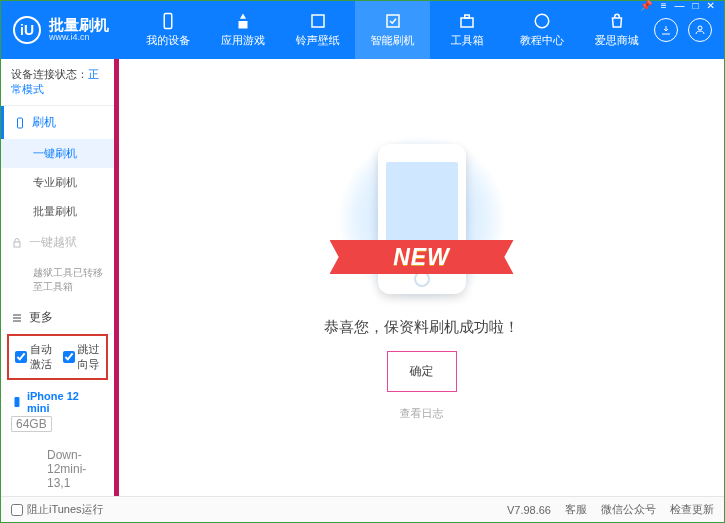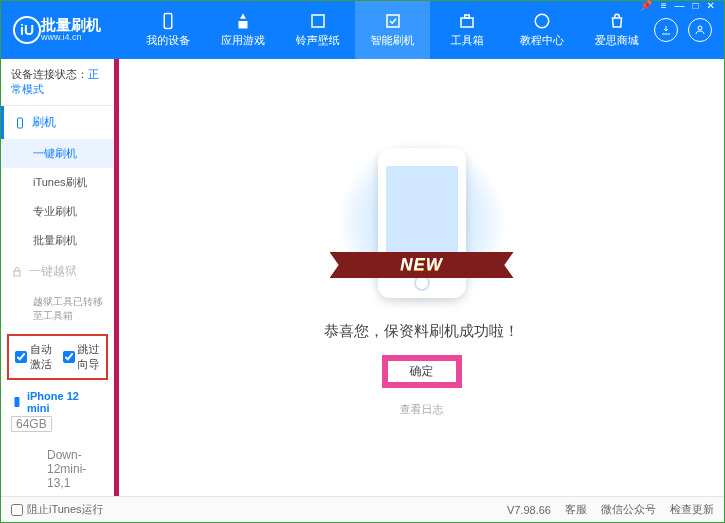--- a/index.html
+++ b/index.html
@@ -6,7 +6,7 @@
 body{background:#f0f0f0;display:flex;justify-content:center;align-items:center;height:100vh;}
 .app{width:725px;height:523px;background:#fff;border:1px solid #3d9c3d;display:flex;flex-direction:column;overflow:hidden;}
 .header{height:58px;background:#0d7eff;display:flex;align-items:center;padding:0 12px;color:#fff;}
-.logo-area{display:flex;align-items:center;min-width:118px;}
+.logo-area{display:flex;align-items:center;gap:8px;min-width:118px;}
 .logo-circle{width:28px;height:28px;border:2px solid #fff;border-radius:50%;display:flex;align-items:center;justify-content:center;font-weight:bold;font-size:14px;}
 .logo-text{display:flex;flex-direction:column;line-height:1.1;}
 .logo-title{font-size:15px;font-weight:bold;}

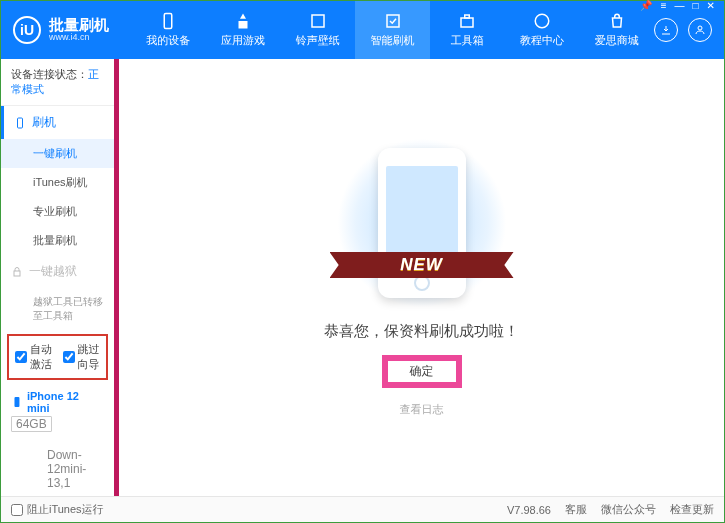--- a/index.html
+++ b/index.html
@@ -146,7 +146,6 @@
           <span>刷机</span>
         </div>
         <div class="sub-item active">一键刷机</div>
-        <div class="sub-item">iTunes刷机</div>
         <div class="sub-item">专业刷机</div>
         <div class="sub-item">批量刷机</div>
 

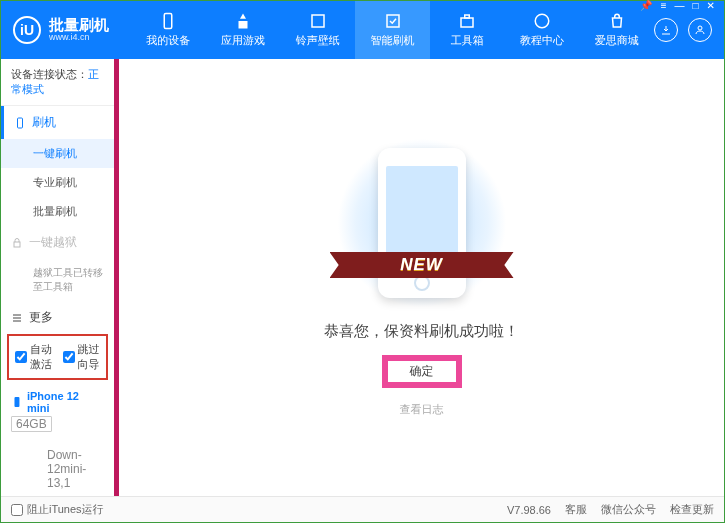--- a/index.html
+++ b/index.html
@@ -42,7 +42,7 @@
 .phone{position:relative;width:88px;height:150px;background:#fff;border-radius:12px;box-shadow:0 4px 10px rgba(0,0,0,.15);}
 .phone:before{content:"";position:absolute;top:18px;left:8px;right:8px;bottom:22px;background:#cfe8ff;border-radius:2px;}
 .phone:after{content:"";position:absolute;bottom:7px;left:50%;transform:translateX(-50%);width:12px;height:12px;border:2px solid #cfe0f0;border-radius:50%;}
-.new-ribbon{position:absolute;bottom:30px;left:-22px;right:-22px;height:26px;background:#7f1d1d;display:flex;align-items:center;justify-content:center;font-weight:900;font-size:17px;color:#fff;font-style:italic;letter-spacing:1px;clip-path:polygon(0 0,100% 0,95% 50%,100% 100%,0 100%,5% 50%);text-shadow:0 1px 0 #e0a020;}
+.new-ribbon{position:absolute;bottom:30px;left:-22px;right:-22px;height:34px;background:#ef4444;display:flex;align-items:center;justify-content:center;font-weight:900;font-size:23px;color:#fff;font-style:italic;letter-spacing:1px;clip-path:polygon(0 0,100% 0,95% 50%,100% 100%,0 100%,5% 50%);text-shadow:0 1px 0 #e0a020;}
 .success-text{font-size:15px;color:#444;}
 .ok-btn{border:6px solid #ec4899;background:#fff;padding:2px 22px;font-size:12px;cursor:pointer;color:#444;}
 .log-link{font-size:11px;color:#aaa;cursor:pointer;}

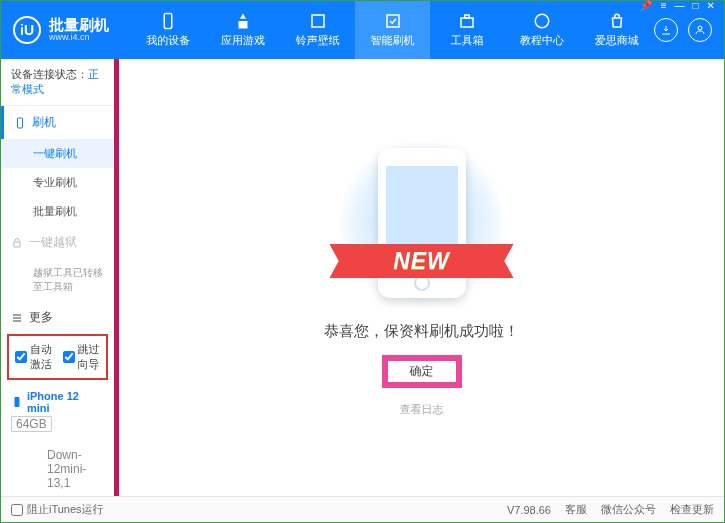--- a/index.html
+++ b/index.html
@@ -44,7 +44,7 @@
 .phone:after{content:"";position:absolute;bottom:7px;left:50%;transform:translateX(-50%);width:12px;height:12px;border:2px solid #cfe0f0;border-radius:50%;}
 .new-ribbon{position:absolute;bottom:30px;left:-22px;right:-22px;height:34px;background:#ef4444;display:flex;align-items:center;justify-content:center;font-weight:900;font-size:23px;color:#fff;font-style:italic;letter-spacing:1px;clip-path:polygon(0 0,100% 0,95% 50%,100% 100%,0 100%,5% 50%);text-shadow:0 1px 0 #e0a020;}
 .success-text{font-size:15px;color:#444;}
-.ok-btn{border:6px solid #ec4899;background:#fff;padding:2px 22px;font-size:12px;cursor:pointer;color:#444;}
+.ok-btn{border:1px solid #ec4899;background:#fff;padding:11px 22px;font-size:12px;cursor:pointer;color:#444;}
 .log-link{font-size:11px;color:#aaa;cursor:pointer;}
 .footer{height:26px;border-top:1px solid #e6e6e6;display:flex;align-items:center;padding:0 10px;font-size:11px;color:#666;justify-content:space-between;background:#fafafa;}
 .footer-left{display:flex;align-items:center;gap:4px;}

